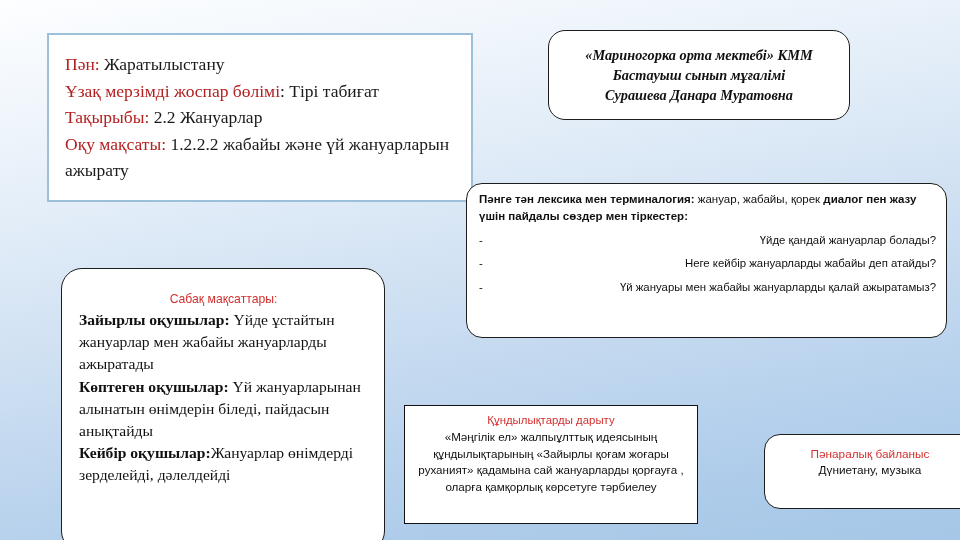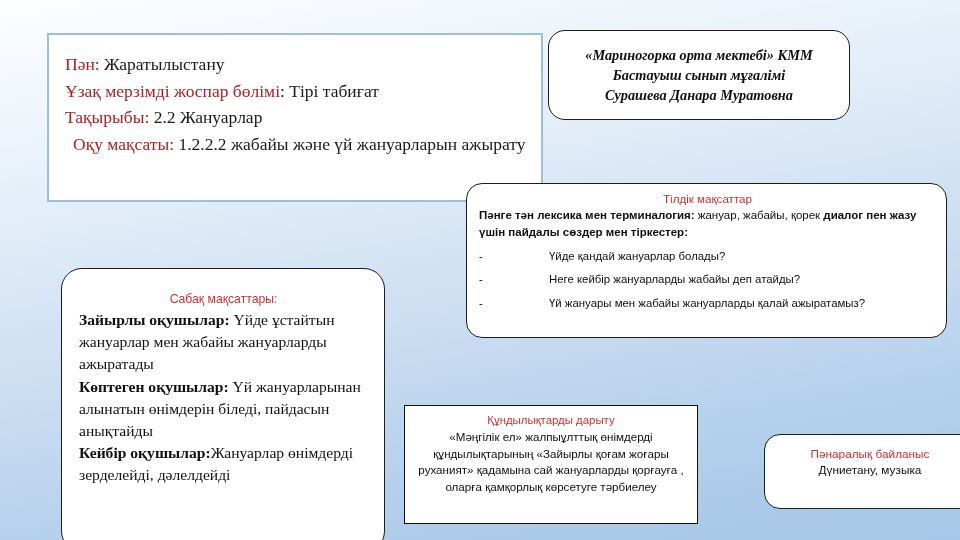--- a/index.html
+++ b/index.html
@@ -37,7 +37,7 @@
   #box-meta {
     left: 47px;
     top: 33px;
-    width: 496px;
+    width: 426px;
     height: 169px;
     border: 2px solid #9cc0da;
     padding: 16px 14px 10px 16px;

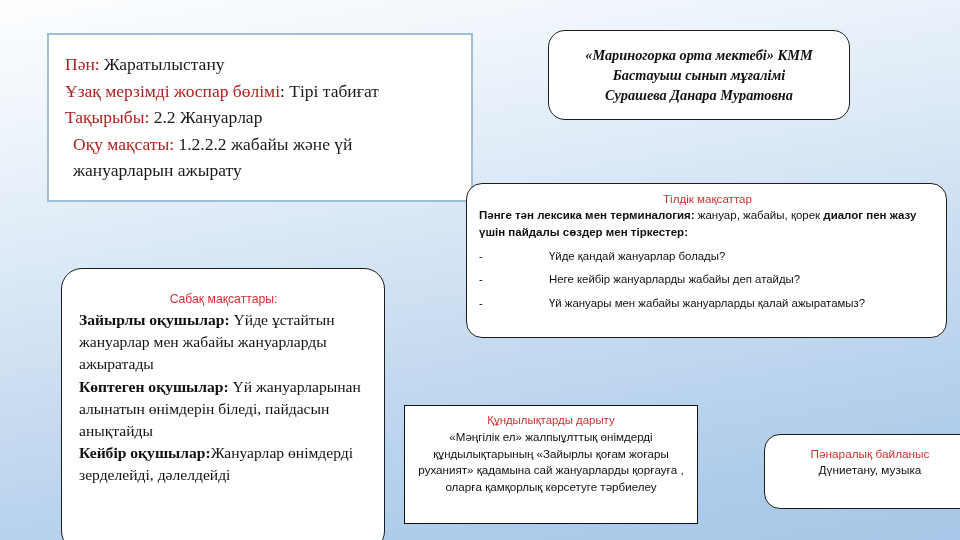--- a/index.html
+++ b/index.html
@@ -48,7 +48,7 @@
     color: #1a1a1a;
     white-space: nowrap;
   }
-  #box-meta .line.wrap { white-space: normal; margin-left: 8px; }
+  #box-meta .line.wrap { white-space: normal; }
   #box-meta .lbl {
     color: #b32020;
   }

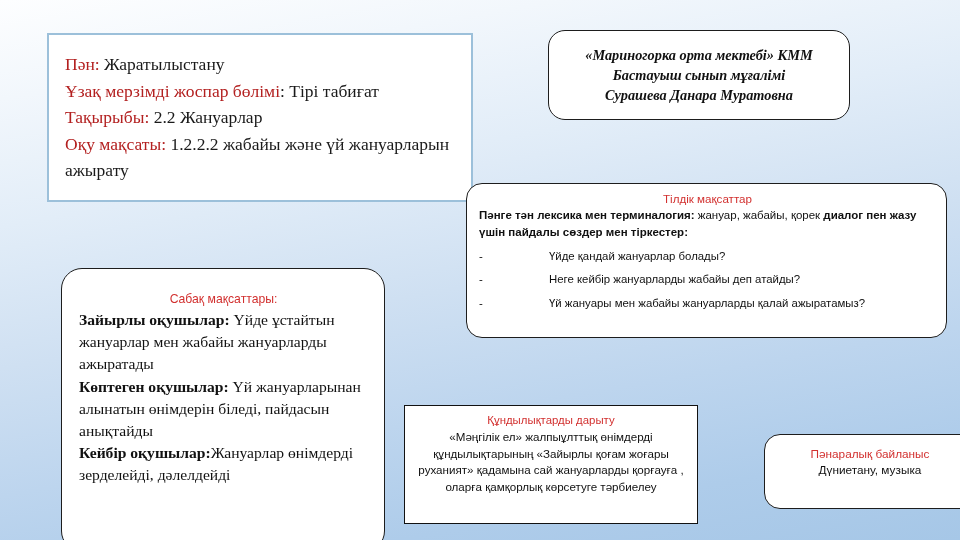--- a/index.html
+++ b/index.html
@@ -220,7 +220,6 @@
   </div>
 
   <div class="box" id="box-lang">
-    <div class="hdr">Тілдік мақсаттар</div>
     <div class="lead">
       <b>Пәнге тән лексика мен терминалогия:</b><span class="plain"> жануар, жабайы, қорек</span><b> диалог пен жазу үшін пайдалы сөздер мен тіркестер:</b>
     </div>

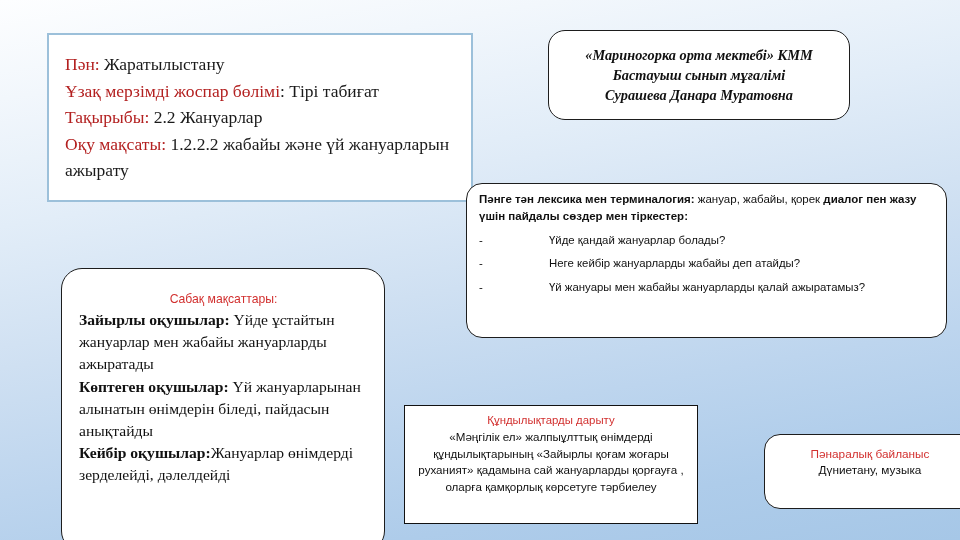--- a/index.html
+++ b/index.html
@@ -116,7 +116,7 @@
     width: 70px;
     flex: 0 0 70px;
   }
-  #box-lang .qrow .qtx { flex: 1 1 auto; }
+  #box-lang .qrow .qtx { flex: 1 1 auto; text-align: right; }
 
   
   #box-obj {

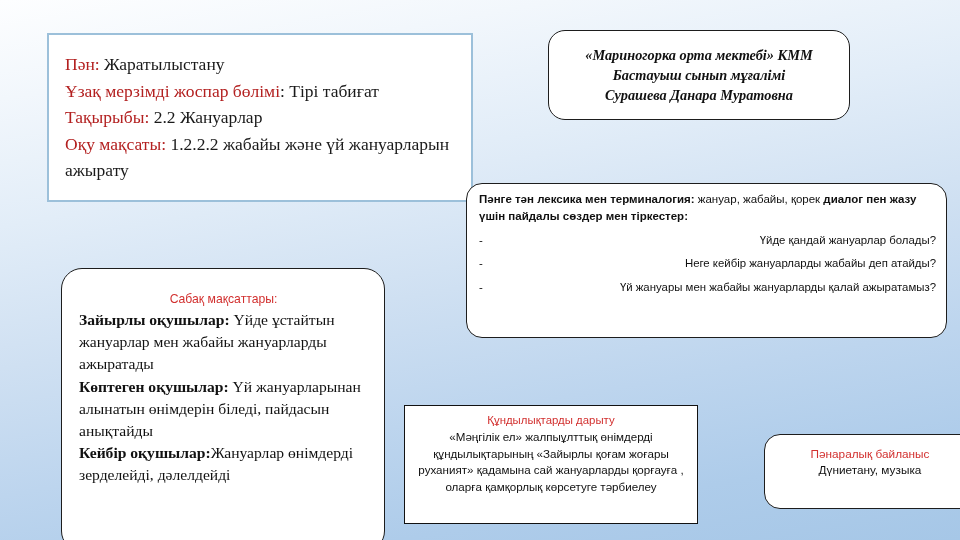--- a/index.html
+++ b/index.html
@@ -247,7 +247,7 @@
 
   <div class="box" id="box-val">
     <div class="hdr">Құндылықтарды дарыту</div>
-    <div class="bodytext">«Мәңгілік ел» жалпыұлттық өнімдерді құндылықтарының  «Зайырлы қоғам жоғары руханият» қадамына сай жануарларды қорғауға , оларға қамқорлық көрсетуге тәрбиелеу</div>
+    <div class="bodytext">«Мәңгілік ел» жалпыұлттық идеясының құндылықтарының  «Зайырлы қоғам жоғары руханият» қадамына сай жануарларды қорғауға , оларға қамқорлық көрсетуге тәрбиелеу</div>
   </div>
 
   <div class="box" id="box-cross">

